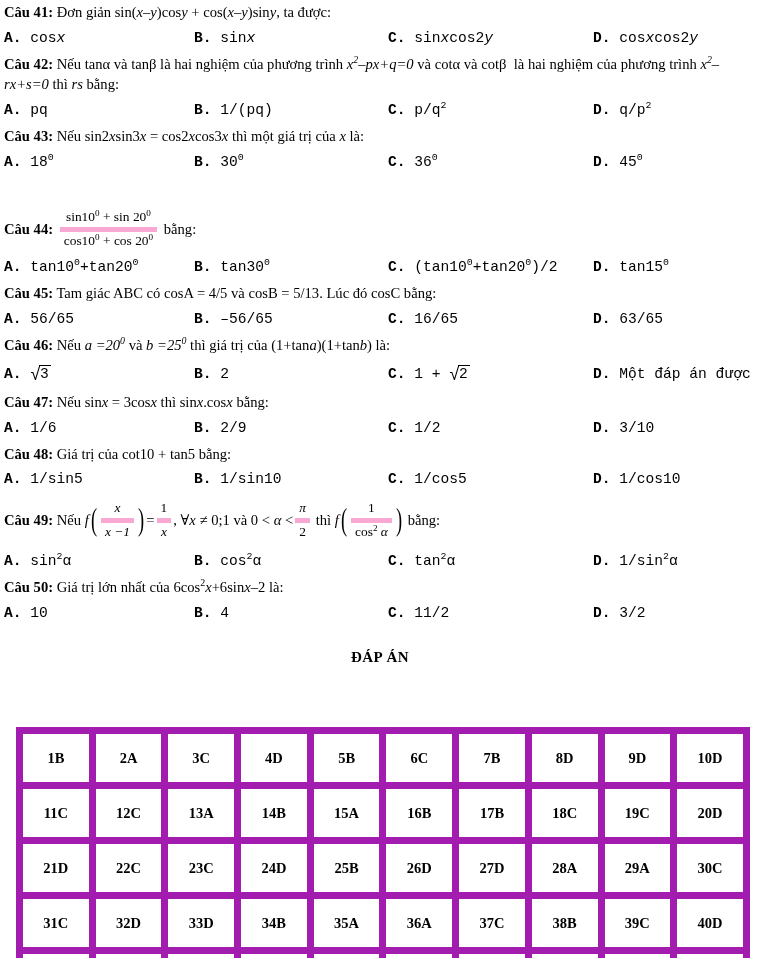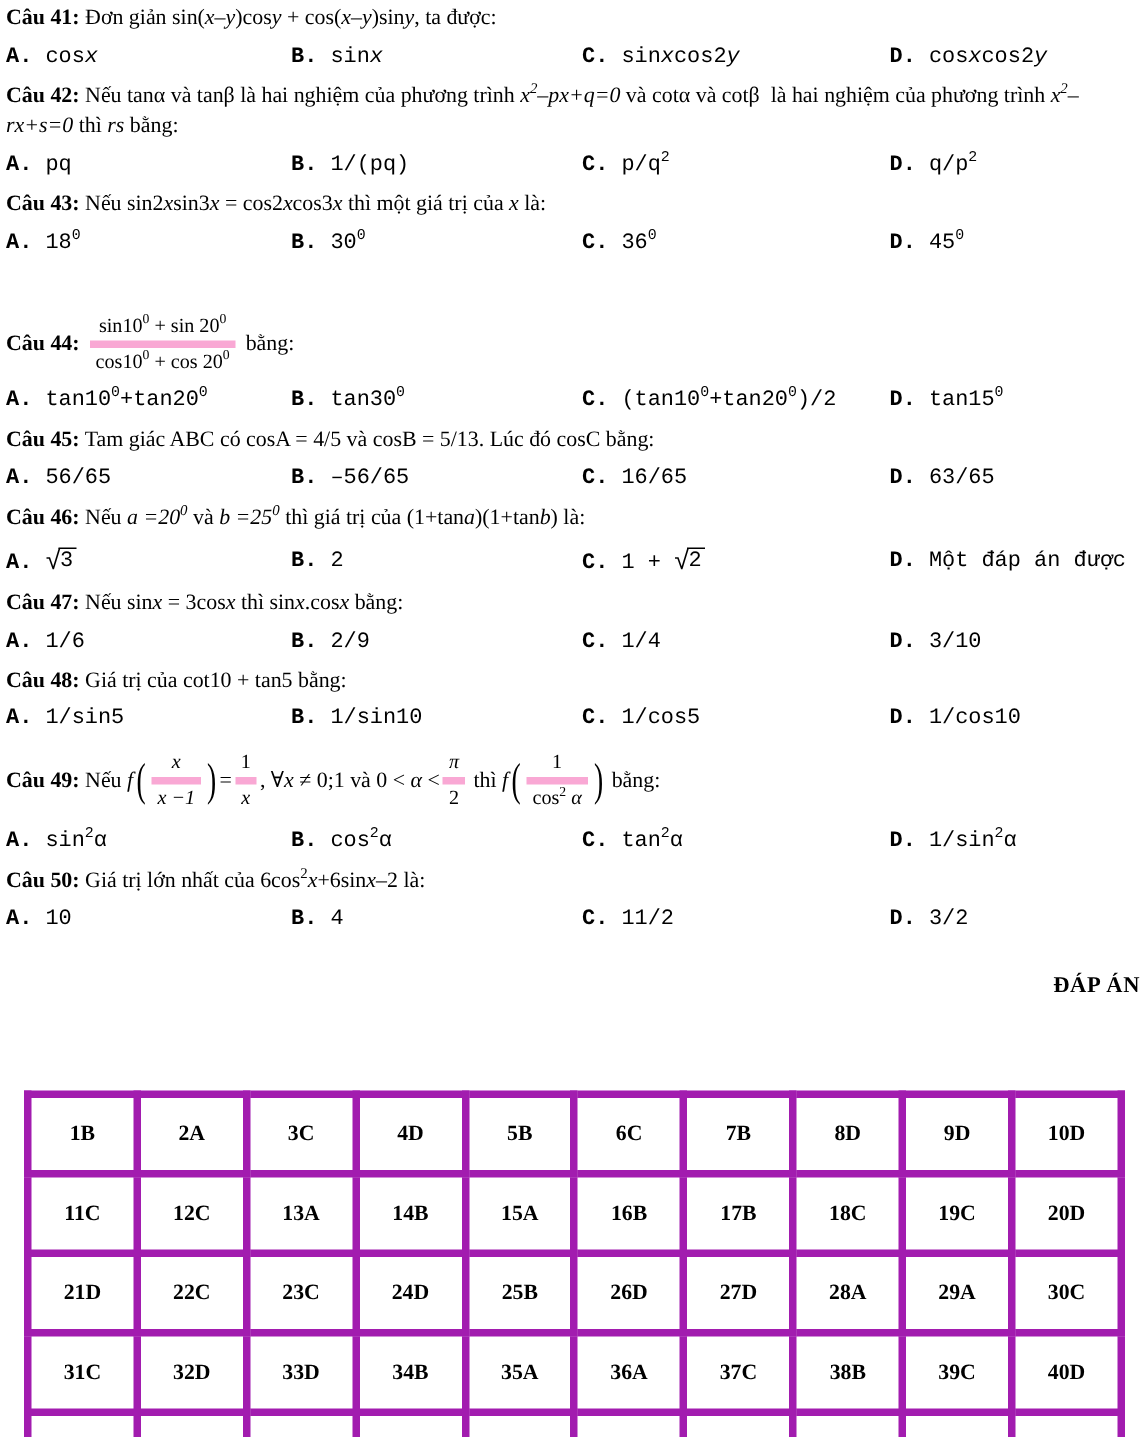--- a/index.html
+++ b/index.html
@@ -262,7 +262,7 @@
       <div class="opt opt-b"><span class="lbl">B.</span>
         <span>2/9</span></div>
       <div class="opt opt-c"><span class="lbl">C.</span>
-        <span>1/4</span></div>
+        <span>1/2</span></div>
       <div class="opt opt-d"><span class="lbl">D.</span>
         <span>3/10</span></div>
     </div>

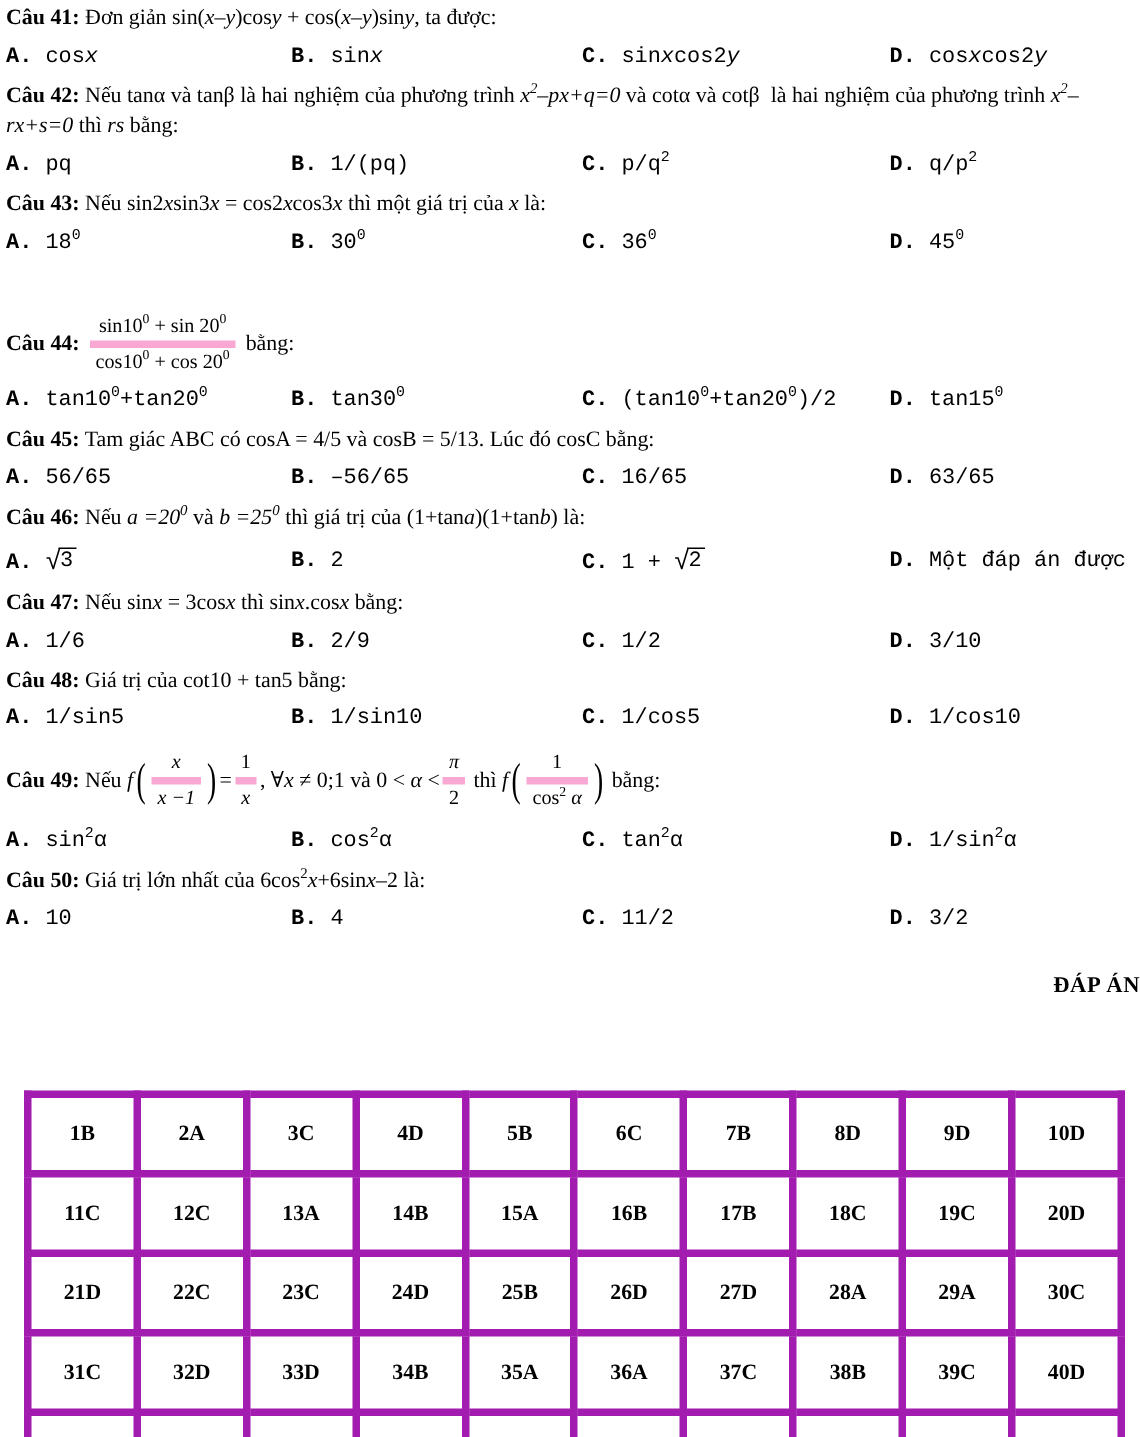--- a/index.html
+++ b/index.html
@@ -110,7 +110,7 @@
 
   
   .answers-heading {
-    text-align: right;
+    text-align: center;
     font-weight: bold;
     font-size: 15px;
     letter-spacing: 0.4px;

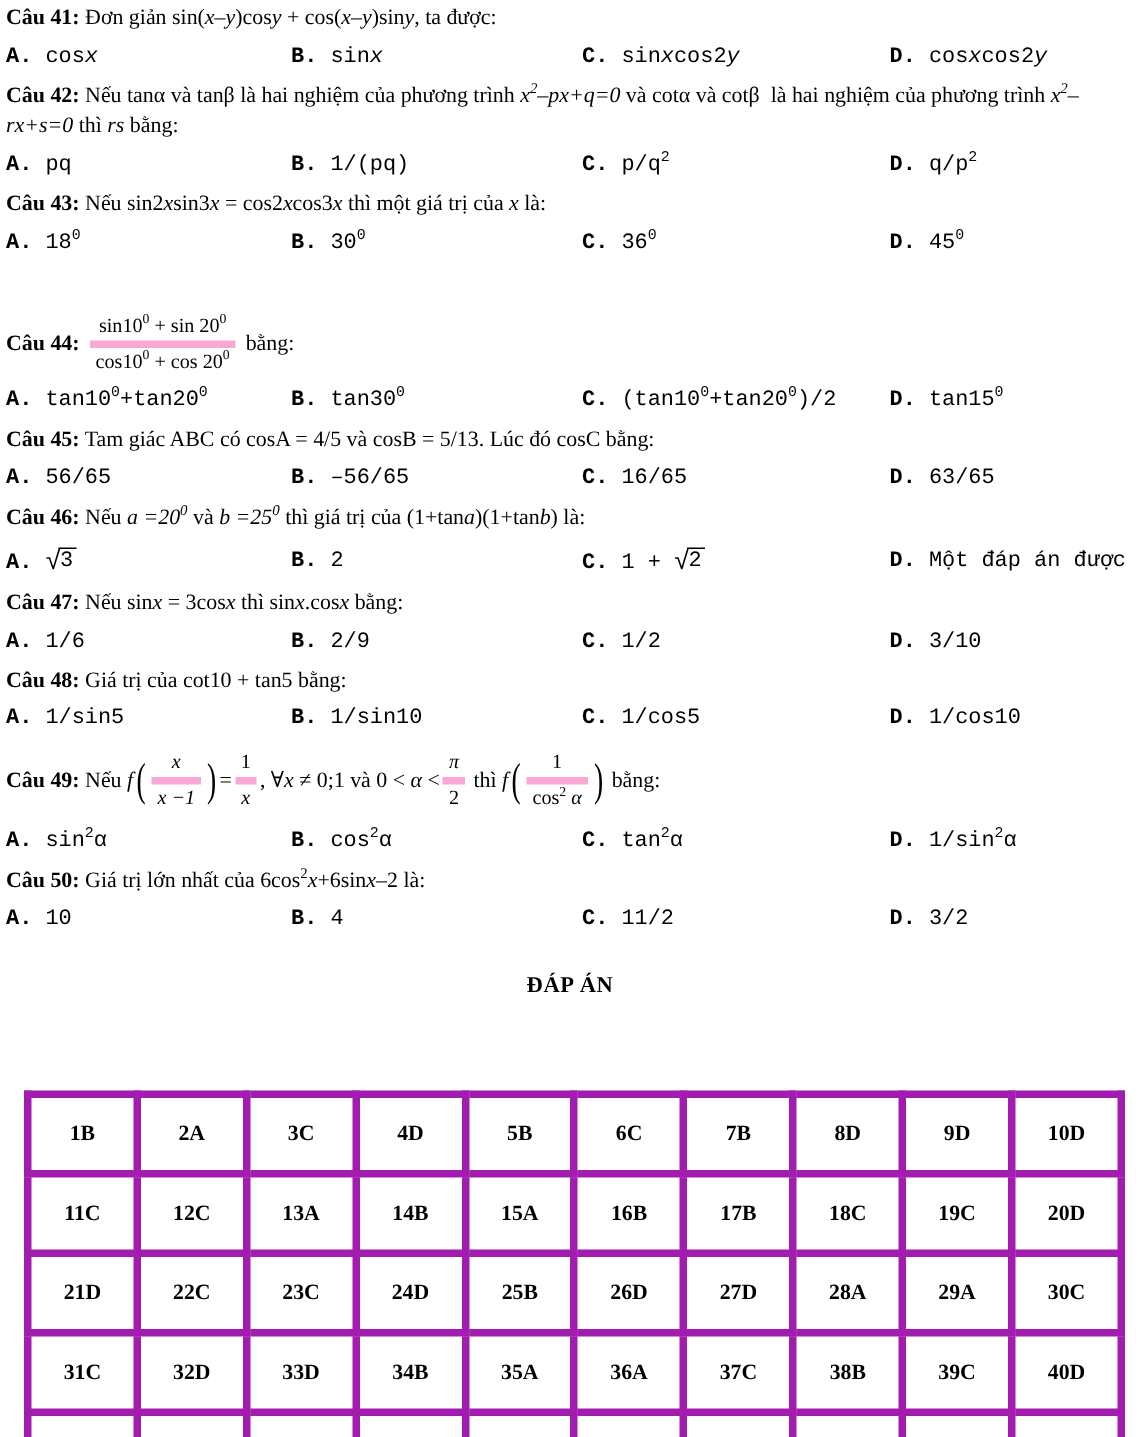--- a/index.html
+++ b/index.html
@@ -131,7 +131,7 @@
     table-layout: fixed;
   }
   table.answers td {
-    border: 5px solid #a21caf;
+    border: 7px solid #a21caf;
     height: 46px;
     text-align: center;
     vertical-align: middle;

